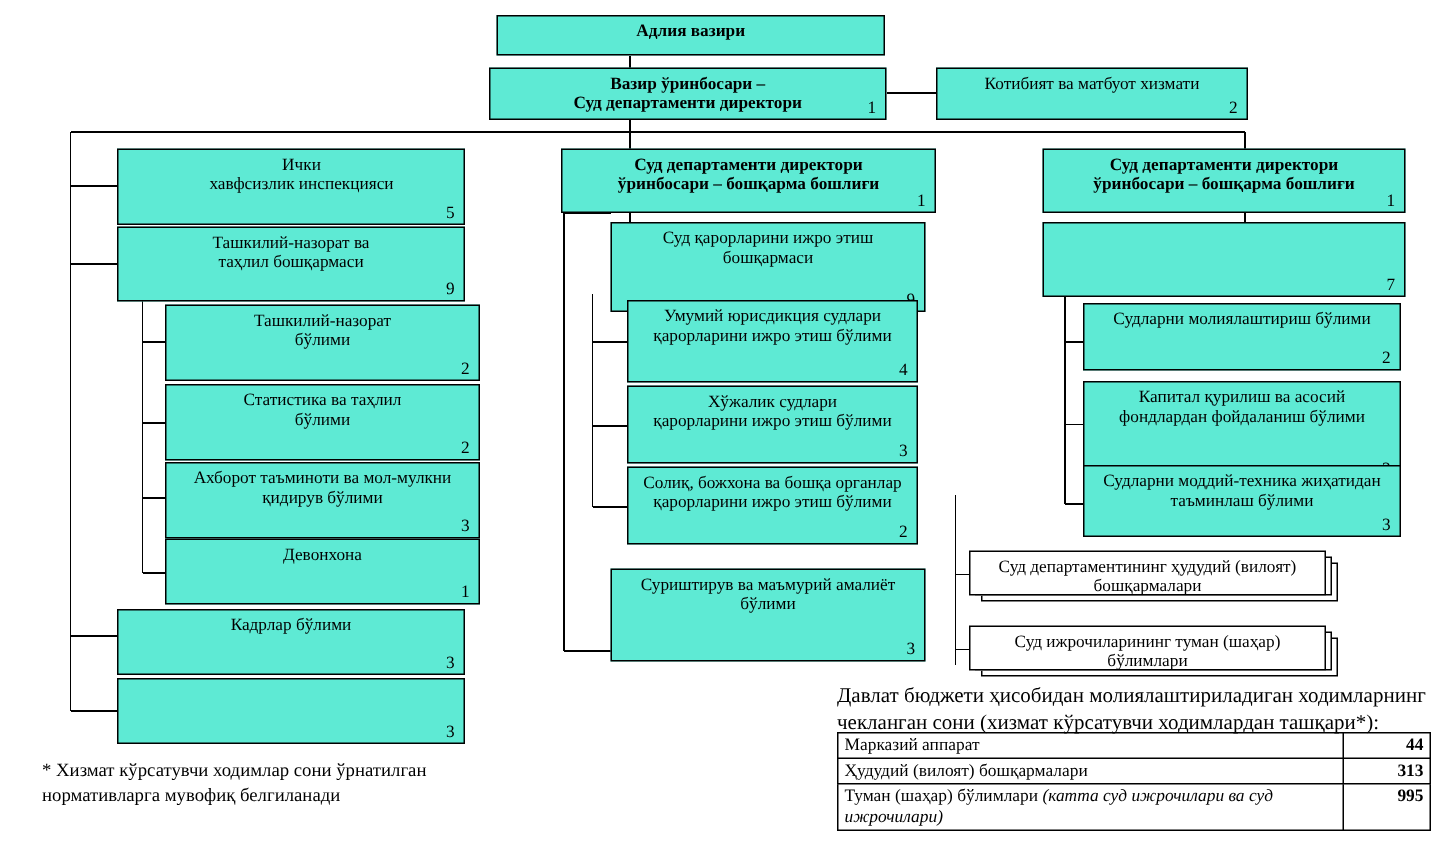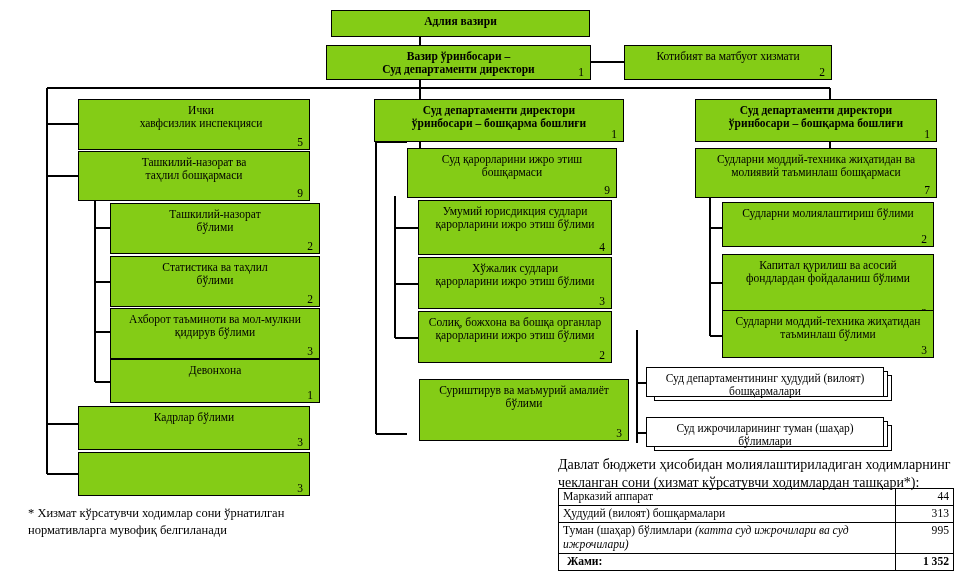--- a/index.html
+++ b/index.html
@@ -24,7 +24,7 @@
   .box {
     position: absolute;
     border: 1px solid #000000;
-    background: #84cc16;
+    background: #5eead4;
     z-index: 2;
     padding: 4px 6px 2px 6px;
   }

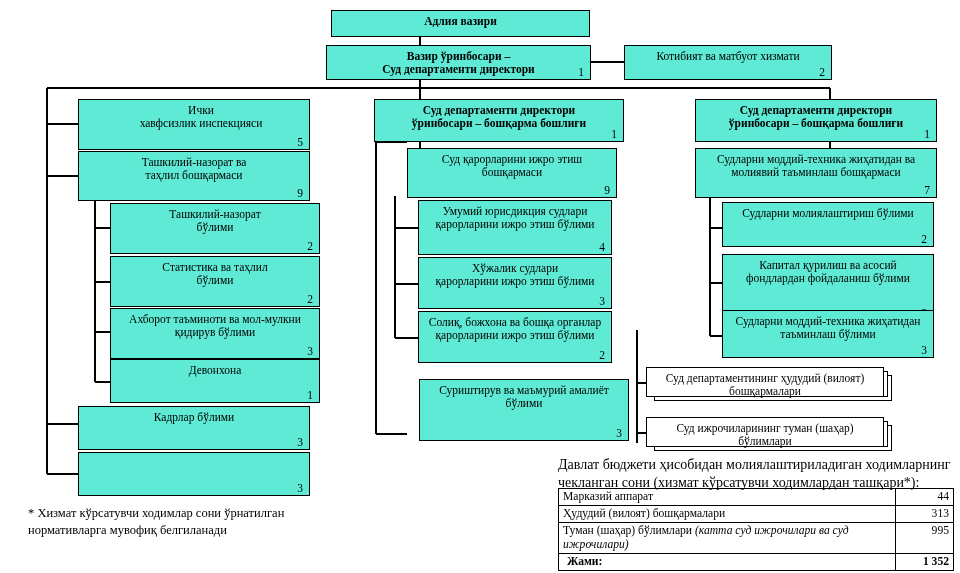--- a/index.html
+++ b/index.html
@@ -215,7 +215,7 @@
     <span class="count">1</span>
   </div>
 
-  <div class="box" style="left:407px; top:148px; width:210px; height:50px;">
+  <div class="box" style="left:407px; top:148px; width:210px; height:60px;">
     <span class="title">Суд қарорларини ижро этиш<br>бошқармаси</span>
     <span class="count">9</span>
   </div>

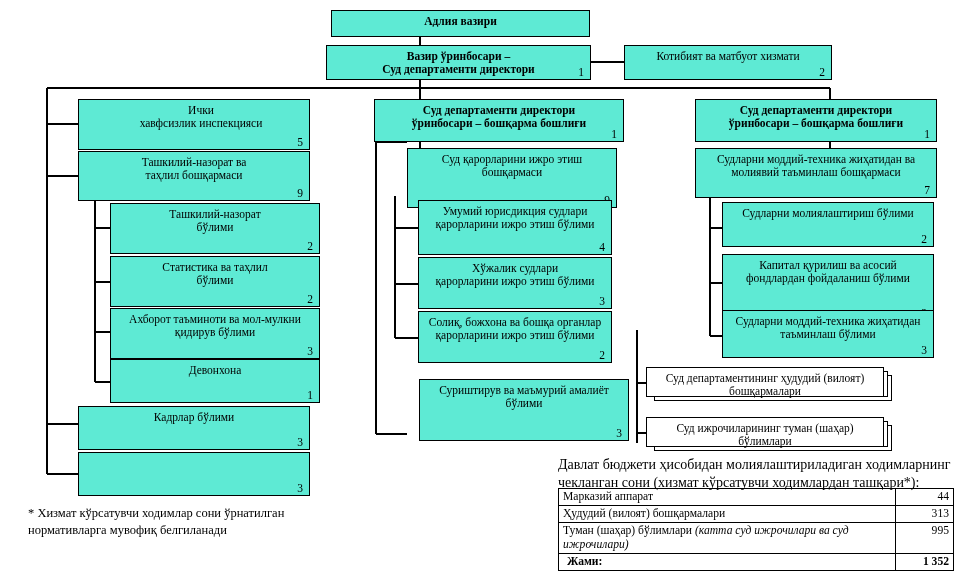--- a/index.html
+++ b/index.html
@@ -246,7 +246,6 @@
   </div>
 
   <div class="box" style="left:695px; top:148px; width:242px; height:50px;">
-    <span class="title">Судларни моддий-техника жиҳатидан ва<br>молиявий таъминлаш бошқармаси</span>
     <span class="count">7</span>
   </div>
 

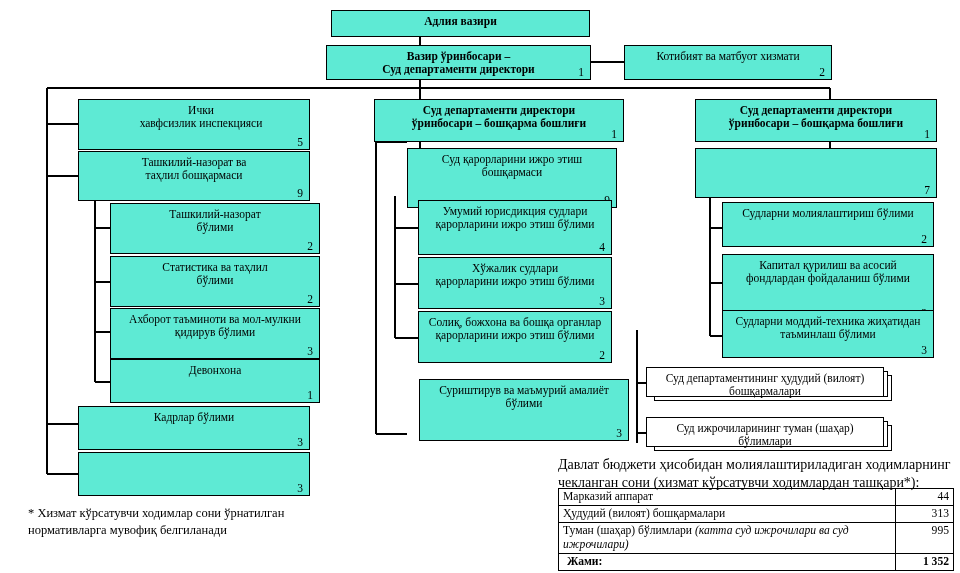--- a/index.html
+++ b/index.html
@@ -235,7 +235,7 @@
     <span class="count">2</span>
   </div>
 
-  <div class="box" style="left:407px; top:379px; width:210px; height:62px;margin-left:12px;">
+  <div class="box" style="left:407px; top:379px; width:210px; height:62px;">
     <span class="title">Суриштирув ва маъмурий амалиёт<br>бўлими</span>
     <span class="count">3</span>
   </div>

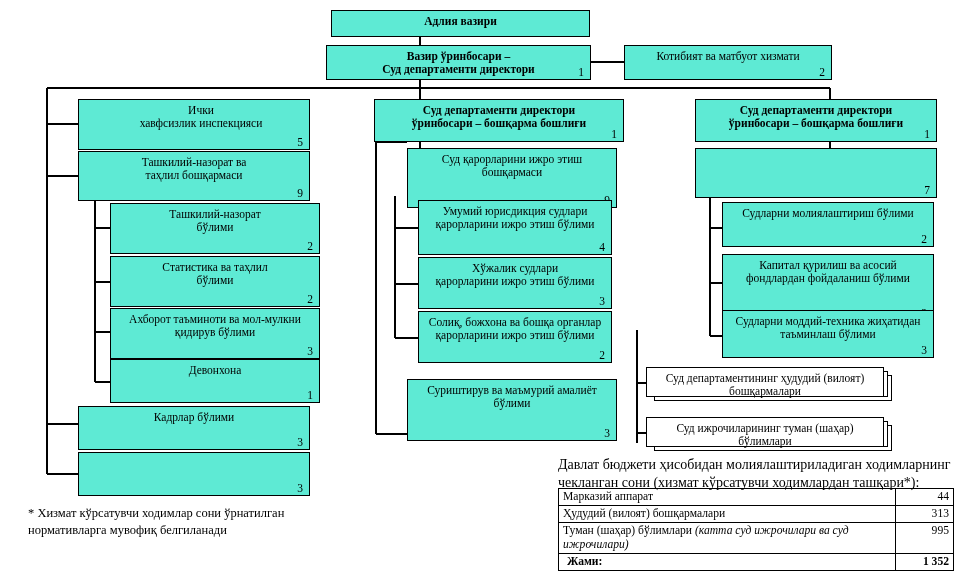--- a/index.html
+++ b/index.html
@@ -93,7 +93,7 @@
   }
   table.budget td.num {
     text-align: right;
-    font-weight: normal;
+    font-weight: bold;
     width: 58px;
     white-space: nowrap;
   }

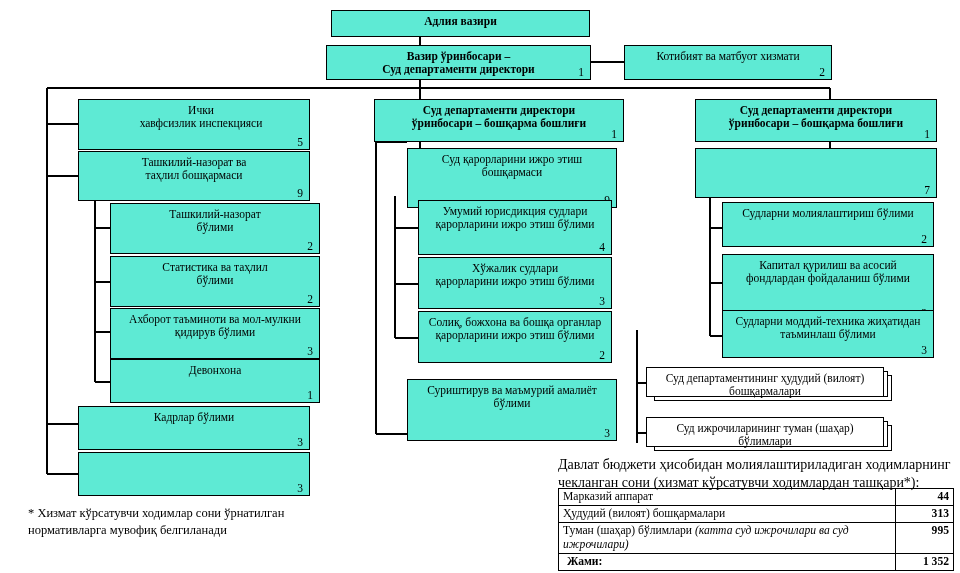--- a/index.html
+++ b/index.html
@@ -298,10 +298,6 @@
         <td><span>Туман (шаҳар) бўлимлари </span><span class="ital">(катта суд ижрочилари ва суд ижрочилари)</span></td>
         <td class="num">995</td>
       </tr>
-      <tr class="total">
-        <td>Жами:</td>
-        <td class="num">1 352</td>
-      </tr>
     </tbody>
   </table>
 

